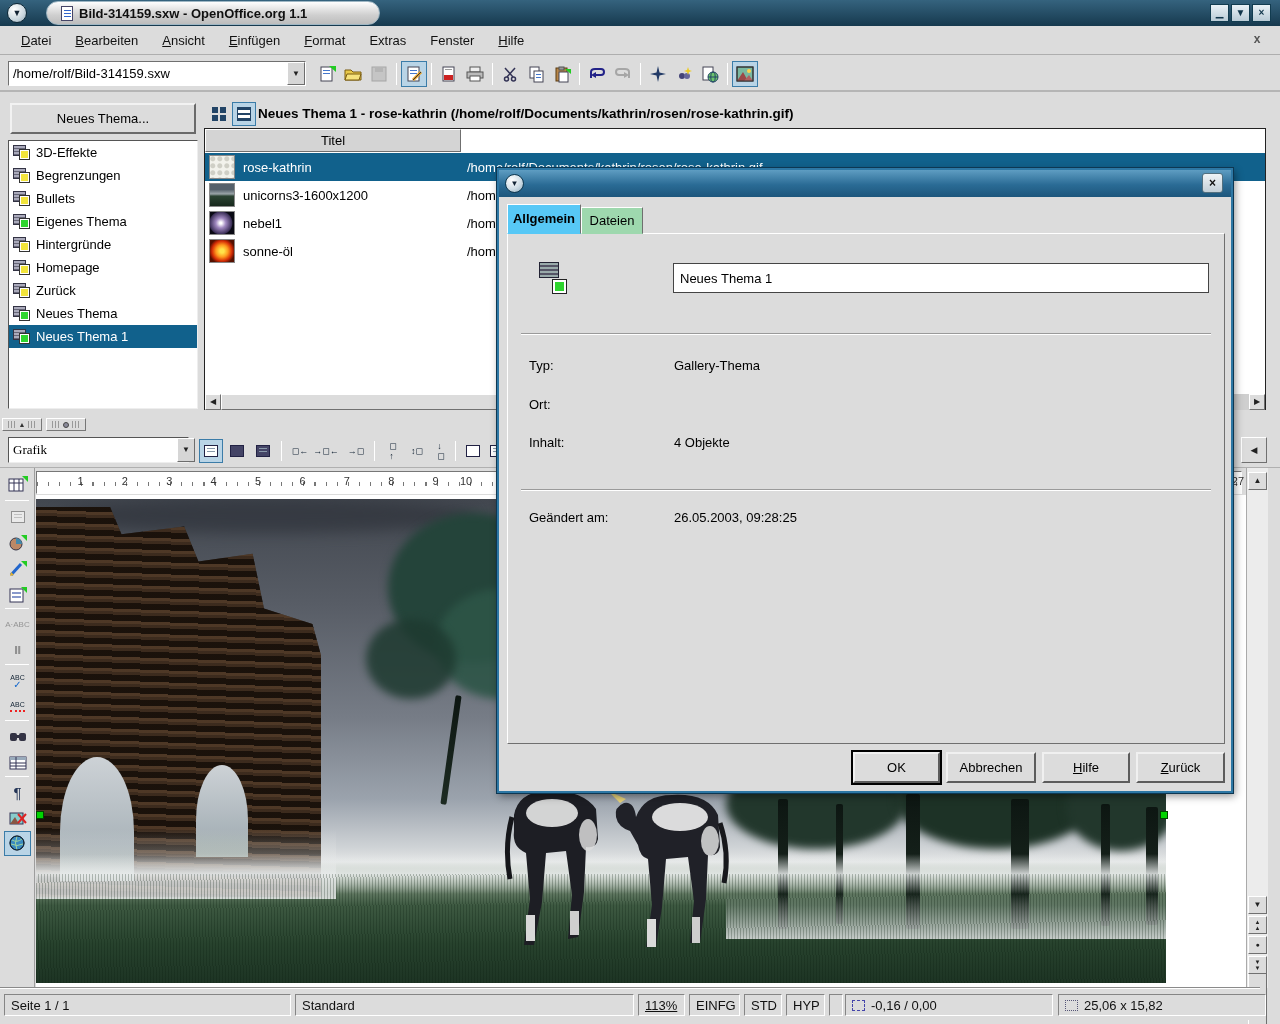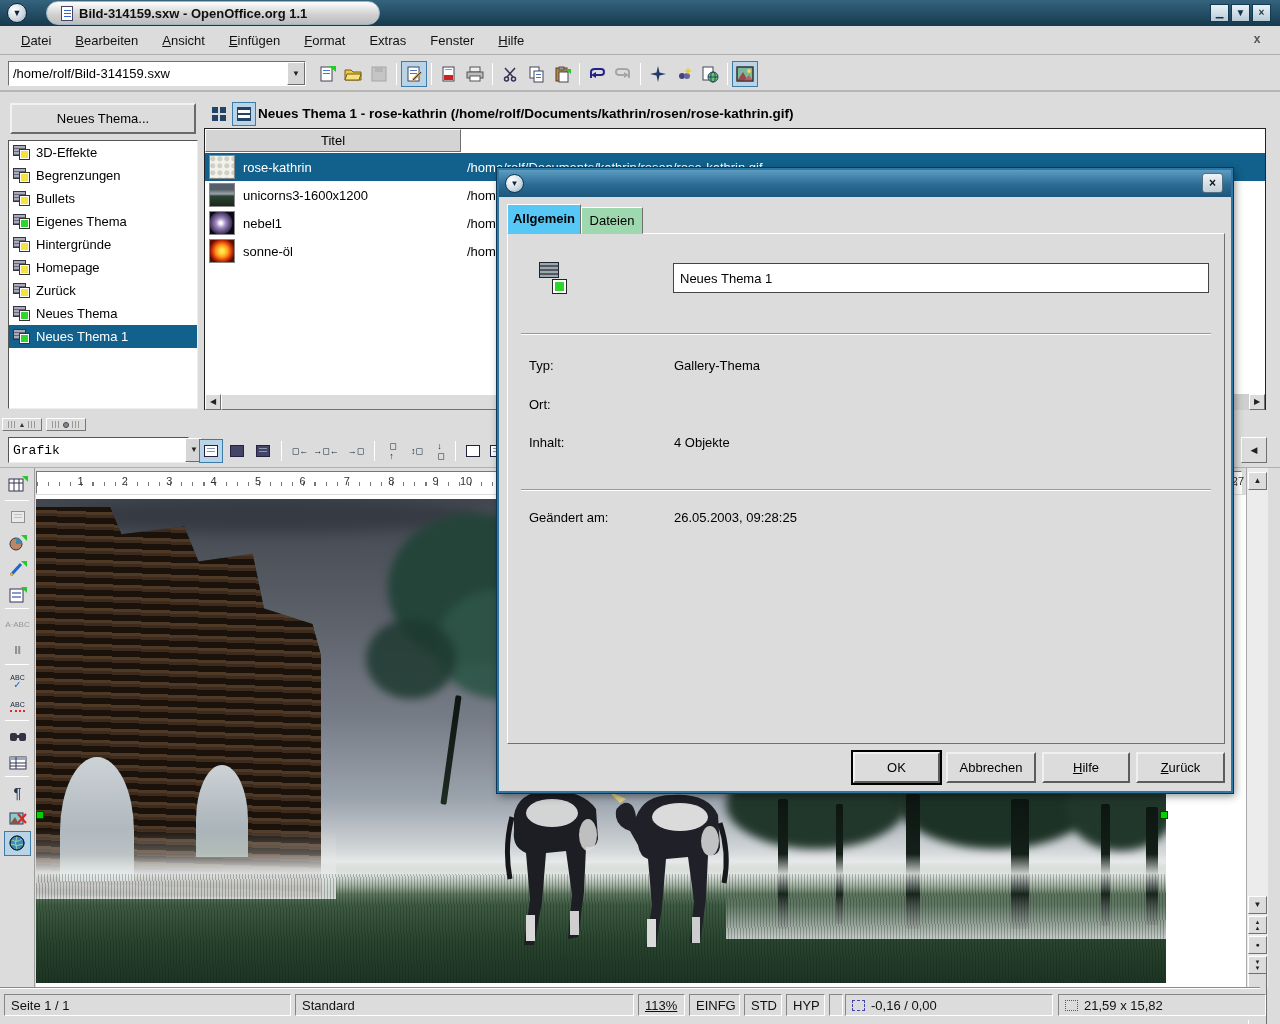--- a/index.html
+++ b/index.html
@@ -78,7 +78,7 @@
   
   #objectbar { left:0; top:432px; width:1280px; height:36px; background:#dcdcdc; border-bottom:1px solid #b0b0b0; }
   #stylebox { left:8px; top:437px; width:181px; height:26px; background:#fff; border:1px solid; border-color:#555 #eee #eee #555; display:flex; }
-  #stylebox input { flex:1; border:none; outline:none; padding:2px 4px; font-size:13px; font-family:Liberation Mono, monospace; }
+  #stylebox input { flex:1; border:none; outline:none; padding:2px 4px; font-size:13px; font-family:Liberation Serif, serif; }
   .obtn { top:439px; width:24px; height:24px; display:flex; align-items:center; justify-content:center; border:1px solid transparent; font-size:9px; color:#123; }
   .obtn.pressed { background:#b9d4e6; border:1px solid #3b7ca8; }
   .osep { top:441px; width:1px; height:20px; background:#9a9a9a; border-right:1px solid #fff; }

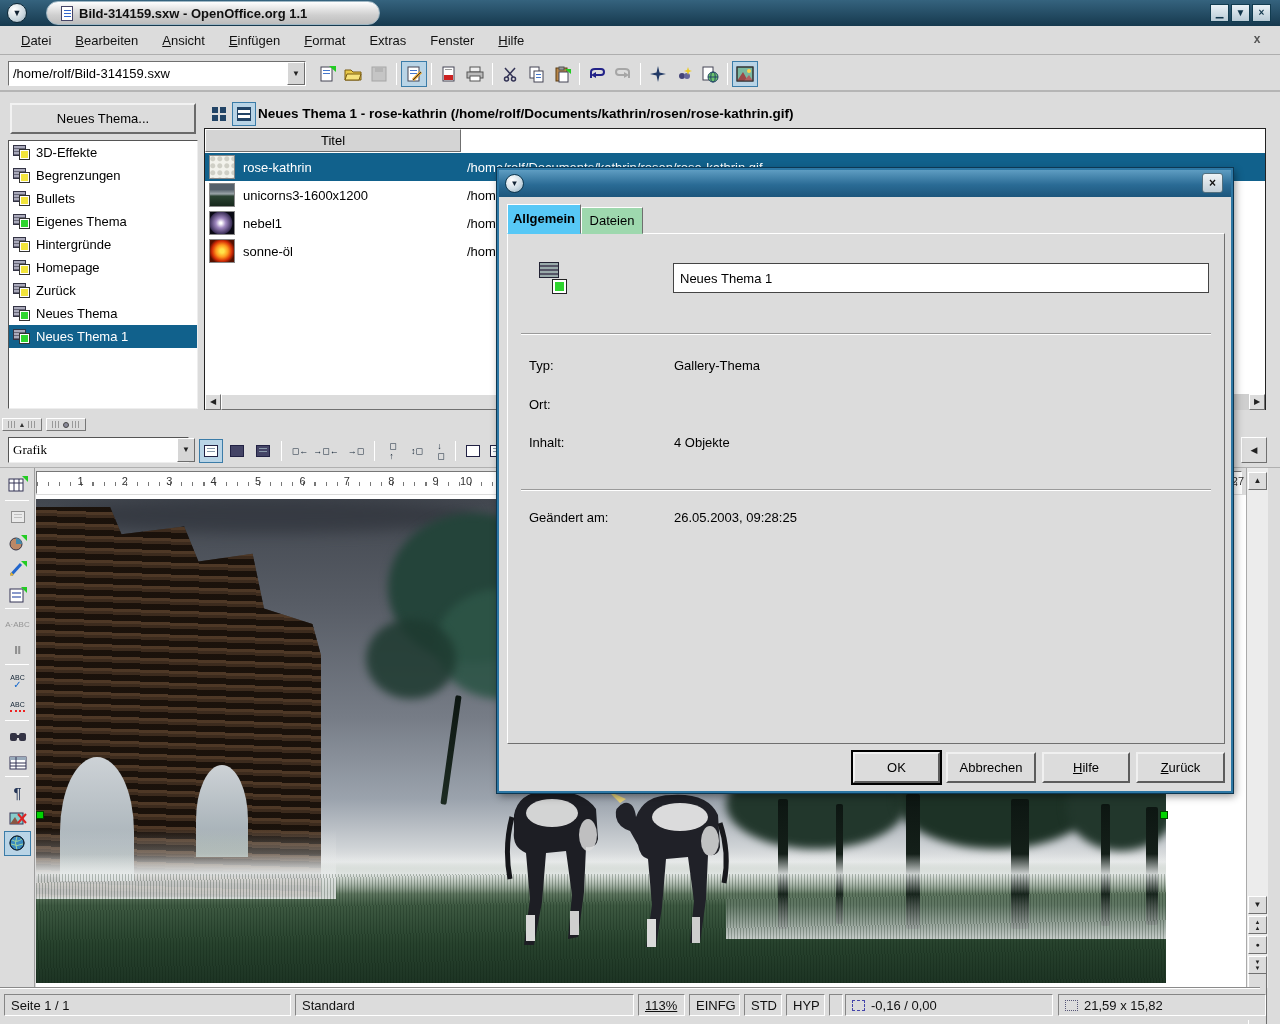--- a/index.html
+++ b/index.html
@@ -650,7 +650,7 @@
   </div>
   <div class="sfield abs" style="left:1058px; width:208px;">
     <span class="ic-dotted"></span>
-    <span>21,59 x 15,82</span>
+    <span>25,06 x 15,82</span>
   </div>
 </div>
 

